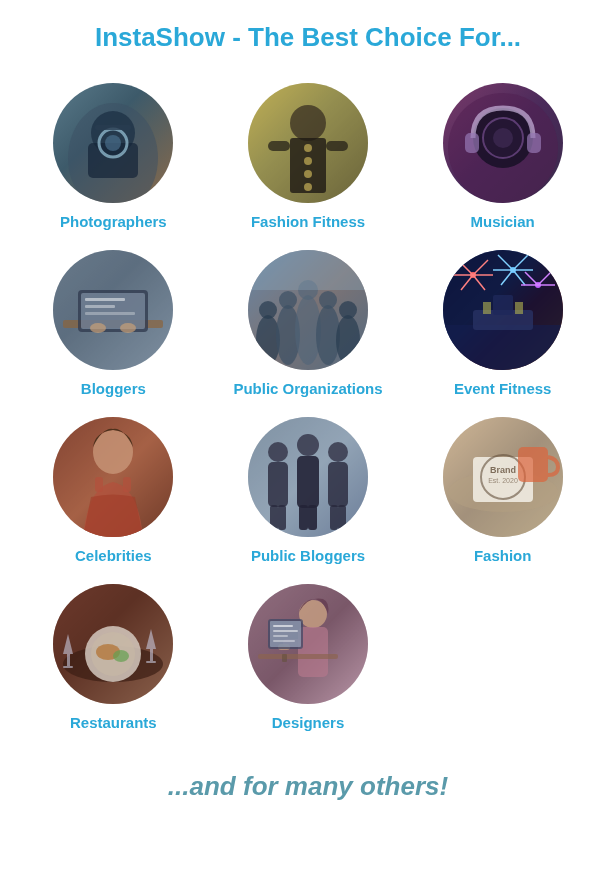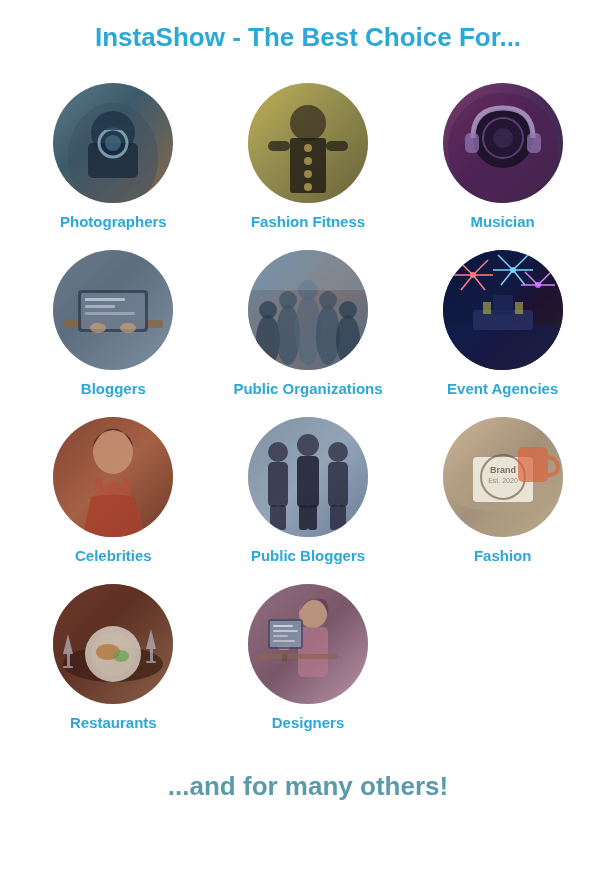--- a/index.html
+++ b/index.html
@@ -220,7 +220,7 @@
           <rect x="72" y="52" width="8" height="12" fill="rgba(180,180,80,0.6)"></rect>
         </svg>
       </div>
-      <span class="item-label">Event Agencies</span>
+      <span class="item-label">Event Fitness</span>
     </div>
 
     <div class="grid-item">

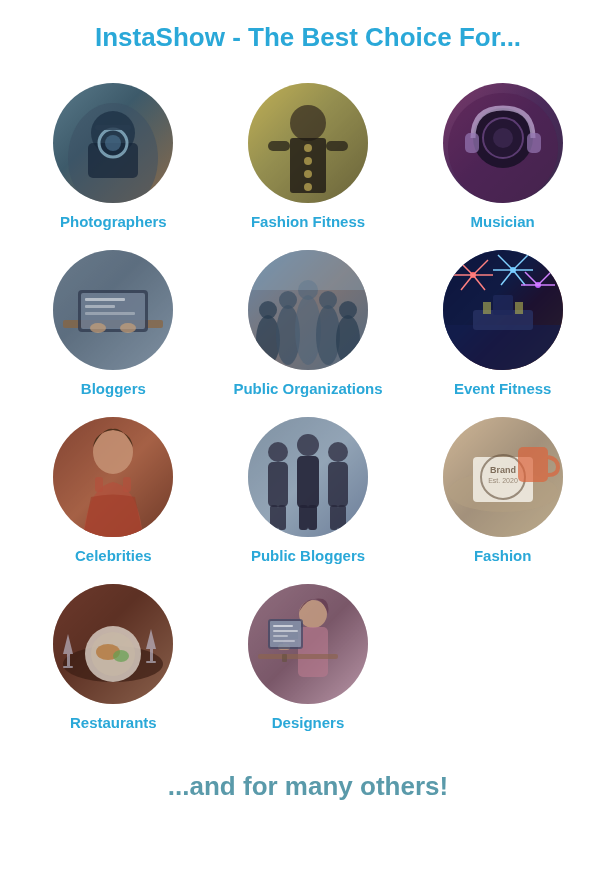--- a/index.html
+++ b/index.html
@@ -78,6 +78,7 @@
     .bottom-text {
       color: #5a9aaa;
       font-size: 26px;
+      font-style: italic;
       font-weight: bold;
       text-align: center;
       margin-top: 10px;

